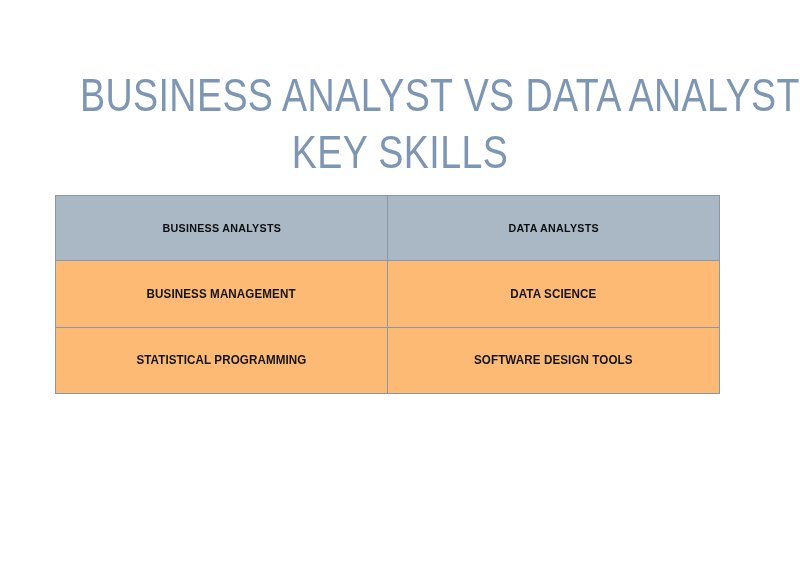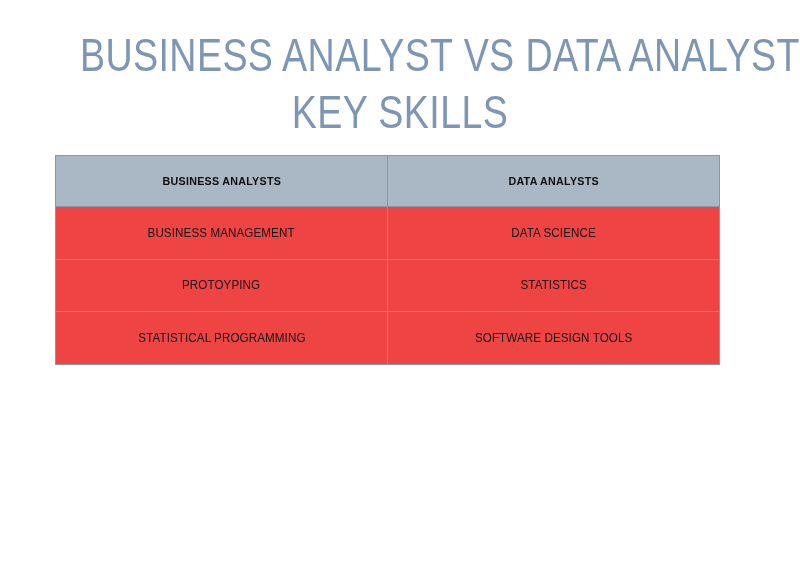--- a/index.html
+++ b/index.html
@@ -19,6 +19,7 @@
     width: 800px;
     height: 416px;
     background: #ffffff;
+    margin-top: 40px;
   }
 
   

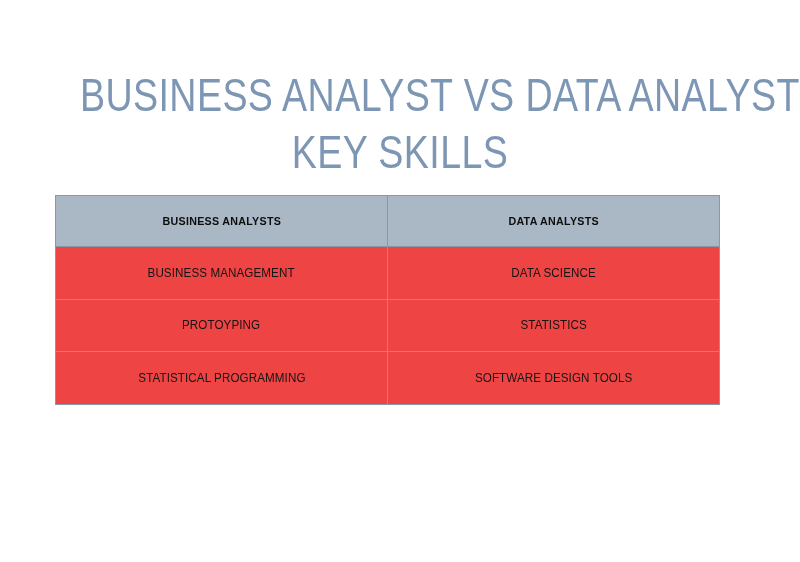--- a/index.html
+++ b/index.html
@@ -57,7 +57,7 @@
     border: 1px solid #8897a9;
     text-align: center;
     vertical-align: middle;
-    padding: 5px 6px;
+    padding: 12px 6px;
   }
   .skills-table th {
     height: 40px;

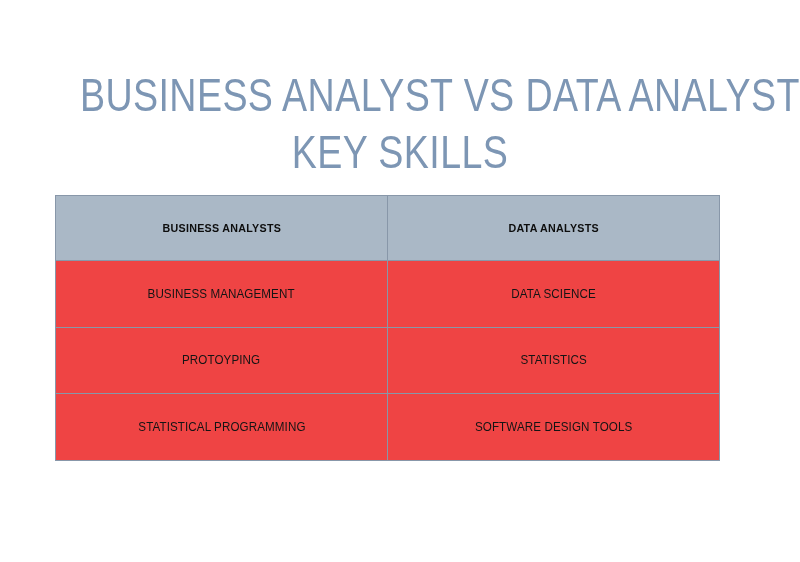--- a/index.html
+++ b/index.html
@@ -76,10 +76,10 @@
   }
   .skills-table td {
     height: 41.5px;
-    background: #ef4444;
+    background: #fdba74;
     color: #141414;
     font-size: 12.5px;
-    font-weight: 400;
+    font-weight: 700;
     letter-spacing: 0.1px;
   }
   .col-left  { width: 332px; }

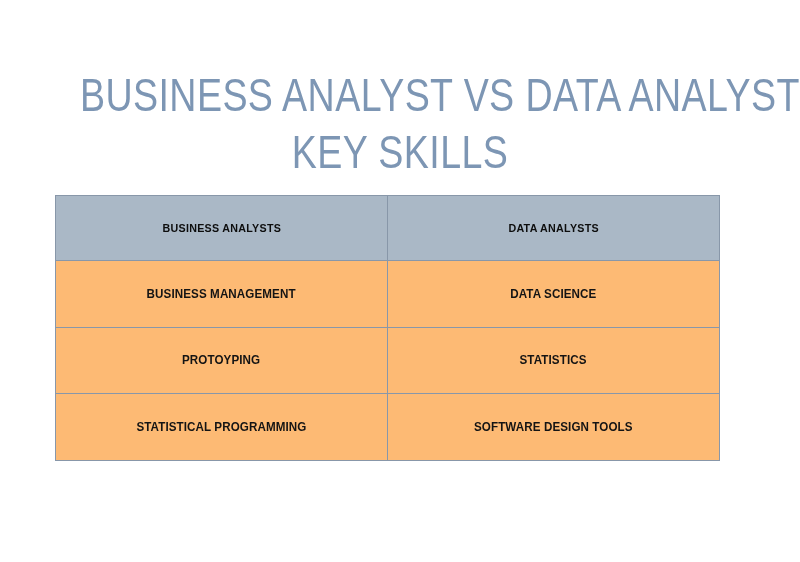--- a/index.html
+++ b/index.html
@@ -116,10 +116,6 @@
         <td><span class="cell-txt">DATA SCIENCE</span></td>
       </tr>
       <tr>
-        <td><span class="cell-txt">PROTOYPING</span></td>
-        <td><span class="cell-txt">STATISTICS</span></td>
-      </tr>
-      <tr>
         <td><span class="cell-txt">STATISTICAL PROGRAMMING</span></td>
         <td><span class="cell-txt">SOFTWARE DESIGN TOOLS</span></td>
       </tr>

